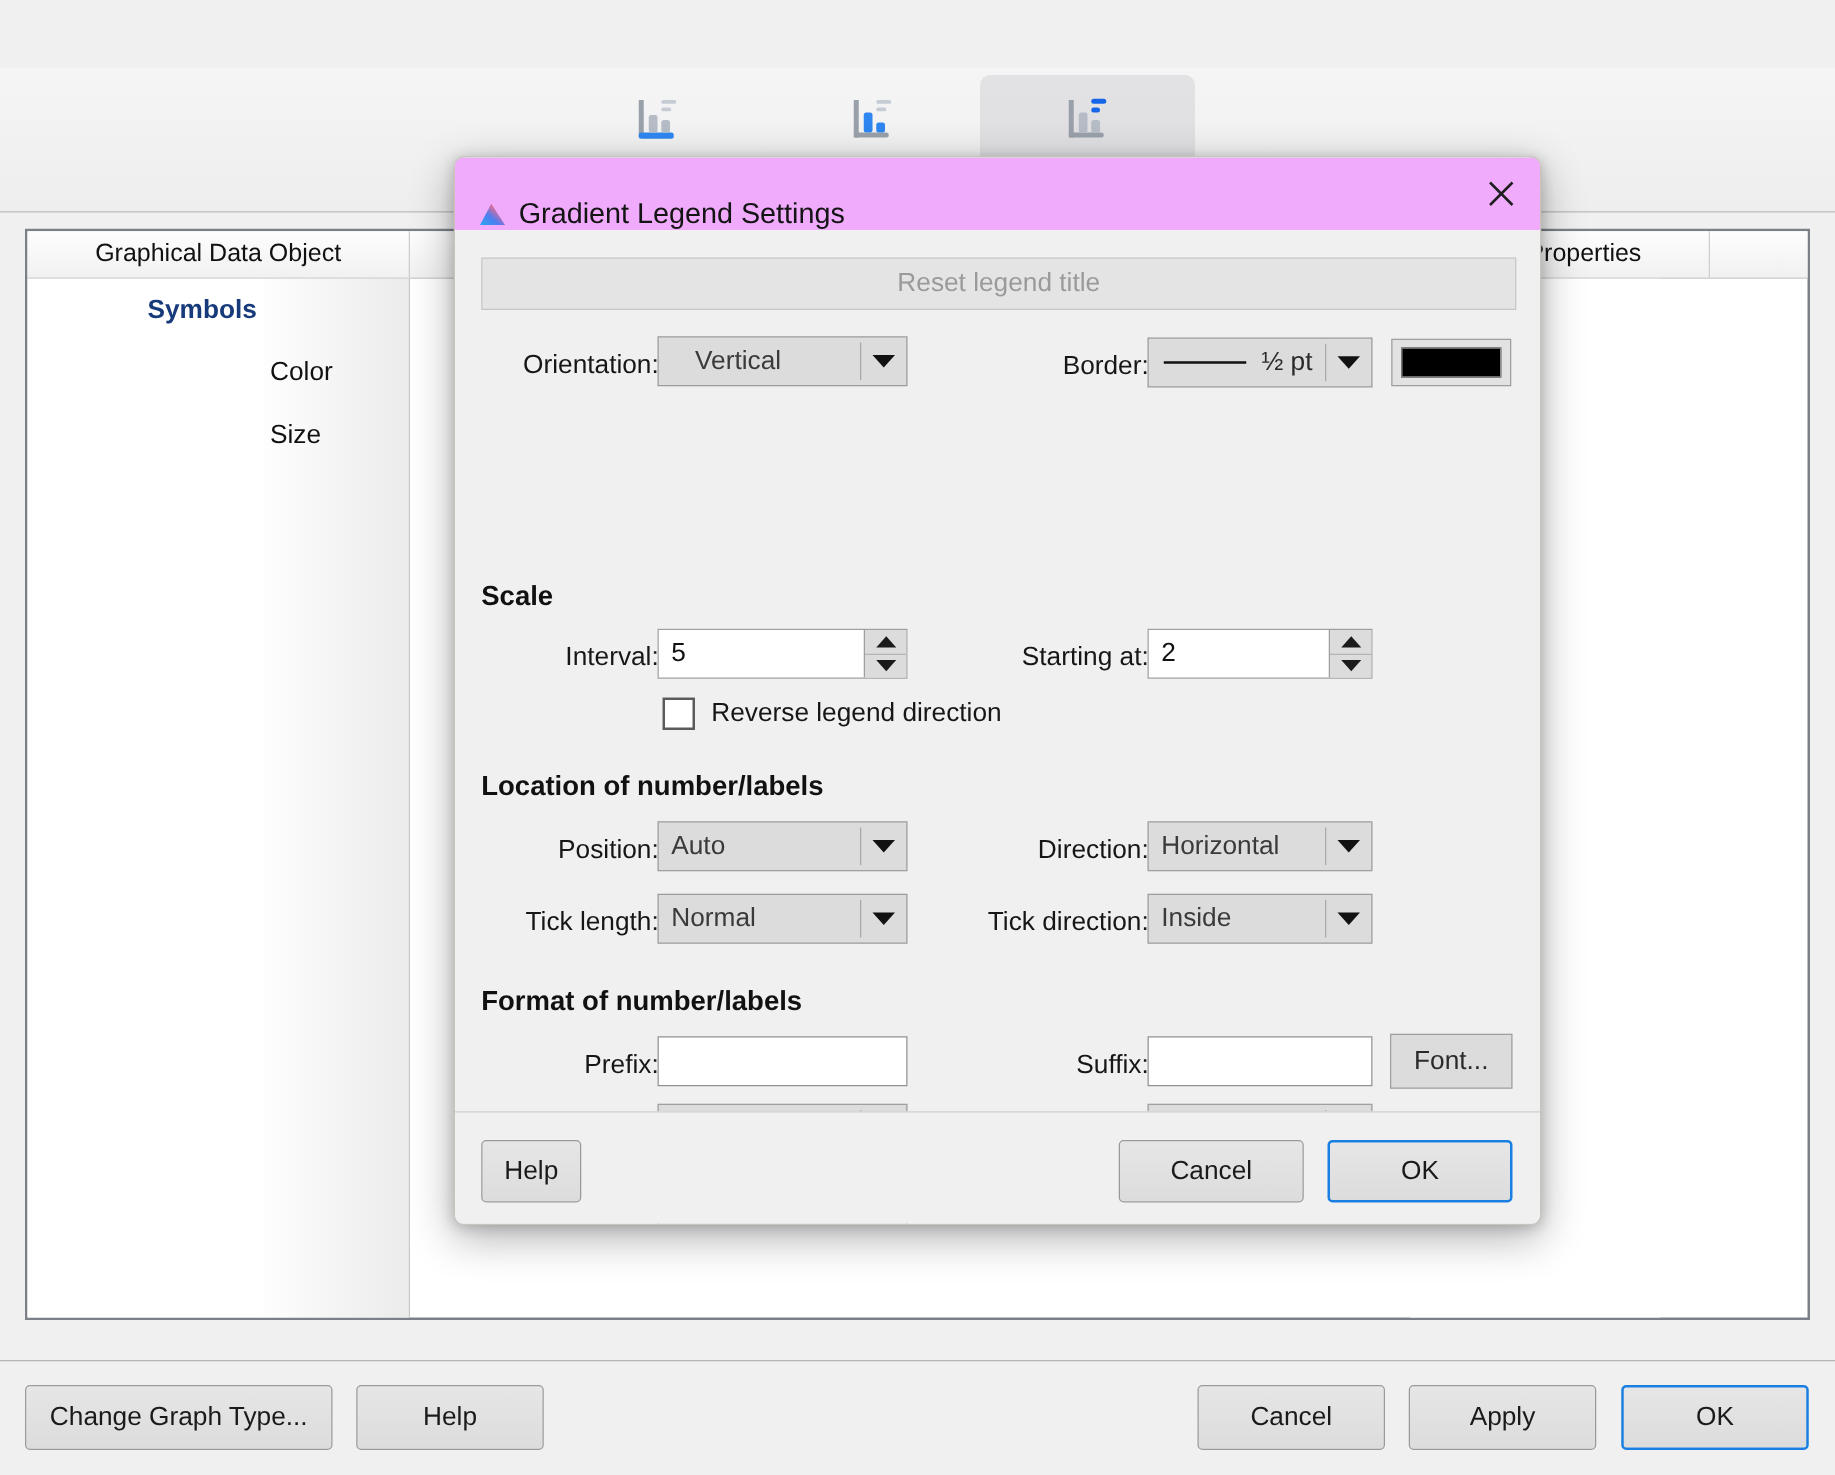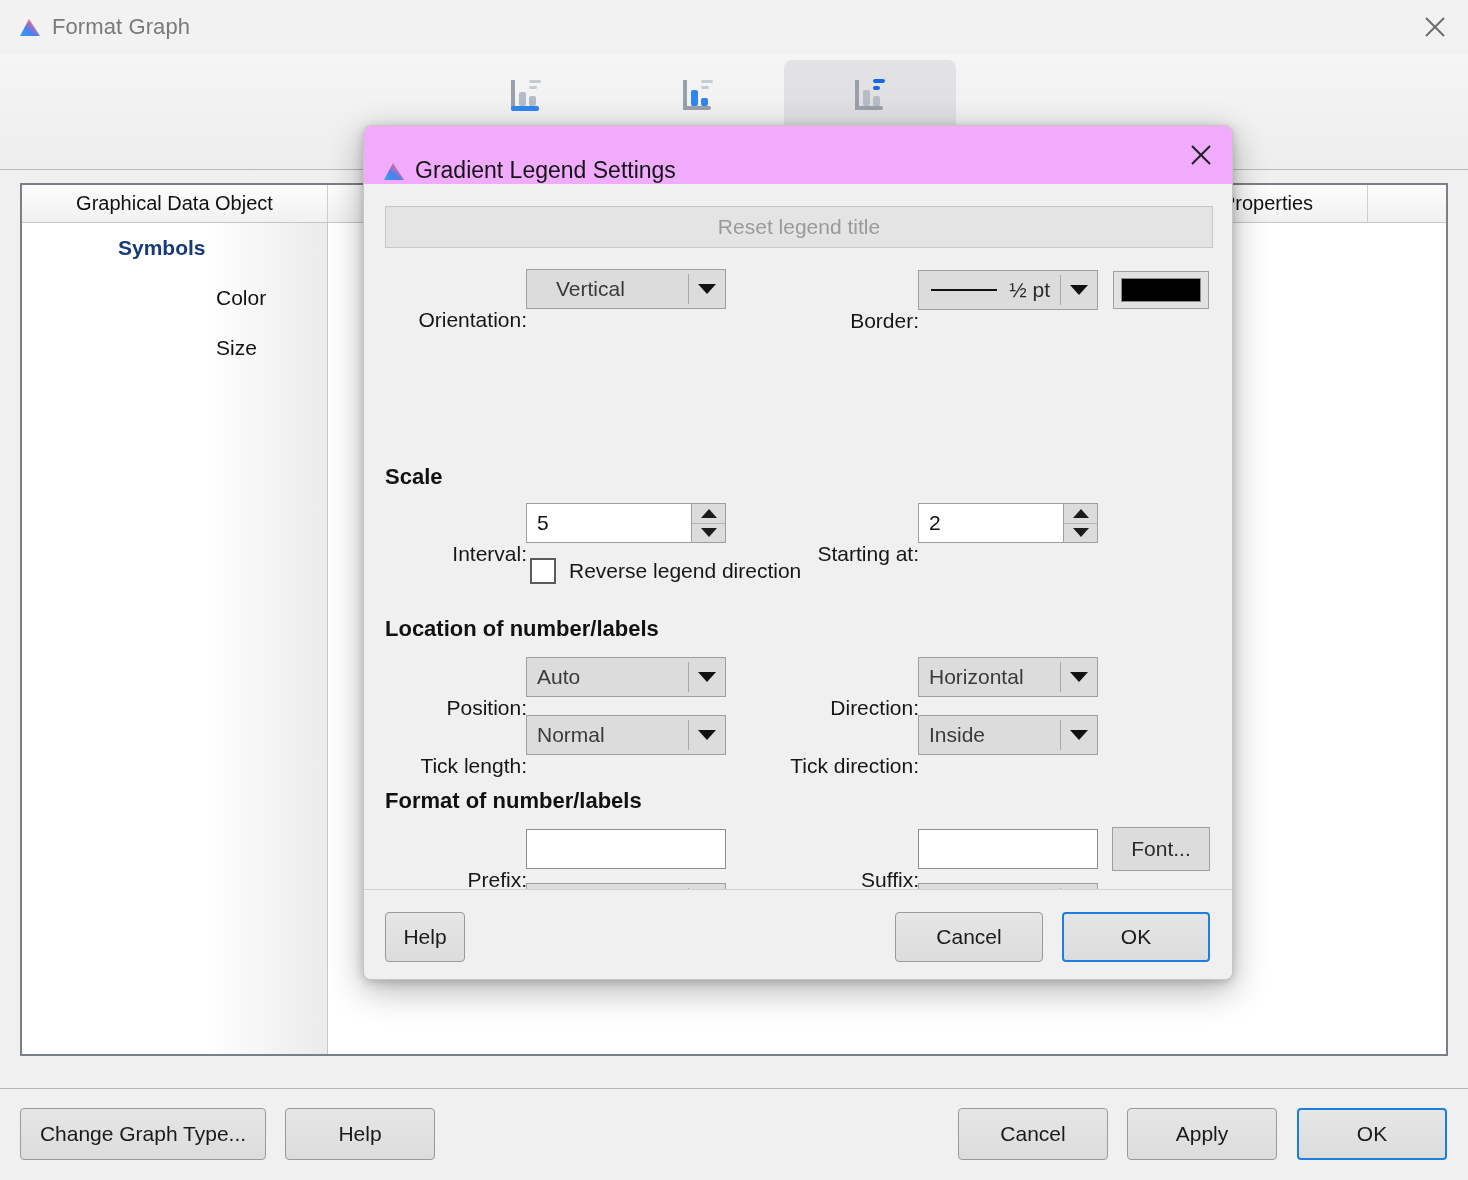--- a/index.html
+++ b/index.html
@@ -253,28 +253,6 @@
 
 <div id="app">
 
-  <div class="win-titlebar">
-    <div class="win-title-wrap">
-      <svg class="prism-logo" viewBox="0 0 24 20">
-        <defs>
-          <linearGradient id="glogo" x1="0" y1="1" x2="1" y2="0">
-            <stop offset="0%" stop-color="#2aa7f0"></stop>
-            <stop offset="40%" stop-color="#4f7df0"></stop>
-            <stop offset="70%" stop-color="#e06a9a"></stop>
-            <stop offset="100%" stop-color="#f2d23a"></stop>
-          </linearGradient>
-        </defs>
-        <polygon points="2,19 11,2 22,19" fill="url(#glogo)"></polygon>
-      </svg>
-      <span class="win-title-text">Format Graph</span>
-    </div>
-    <div class="win-close">
-      <svg width="26" height="26" viewBox="0 0 26 26">
-        <line x1="4" y1="4" x2="22" y2="22" stroke="#6d6d6d" stroke-width="2"></line>
-        <line x1="22" y1="4" x2="4" y2="22" stroke="#6d6d6d" stroke-width="2"></line>
-      </svg>
-    </div>
-  </div>
 
   <div class="toolbar">
     <div class="tabs">

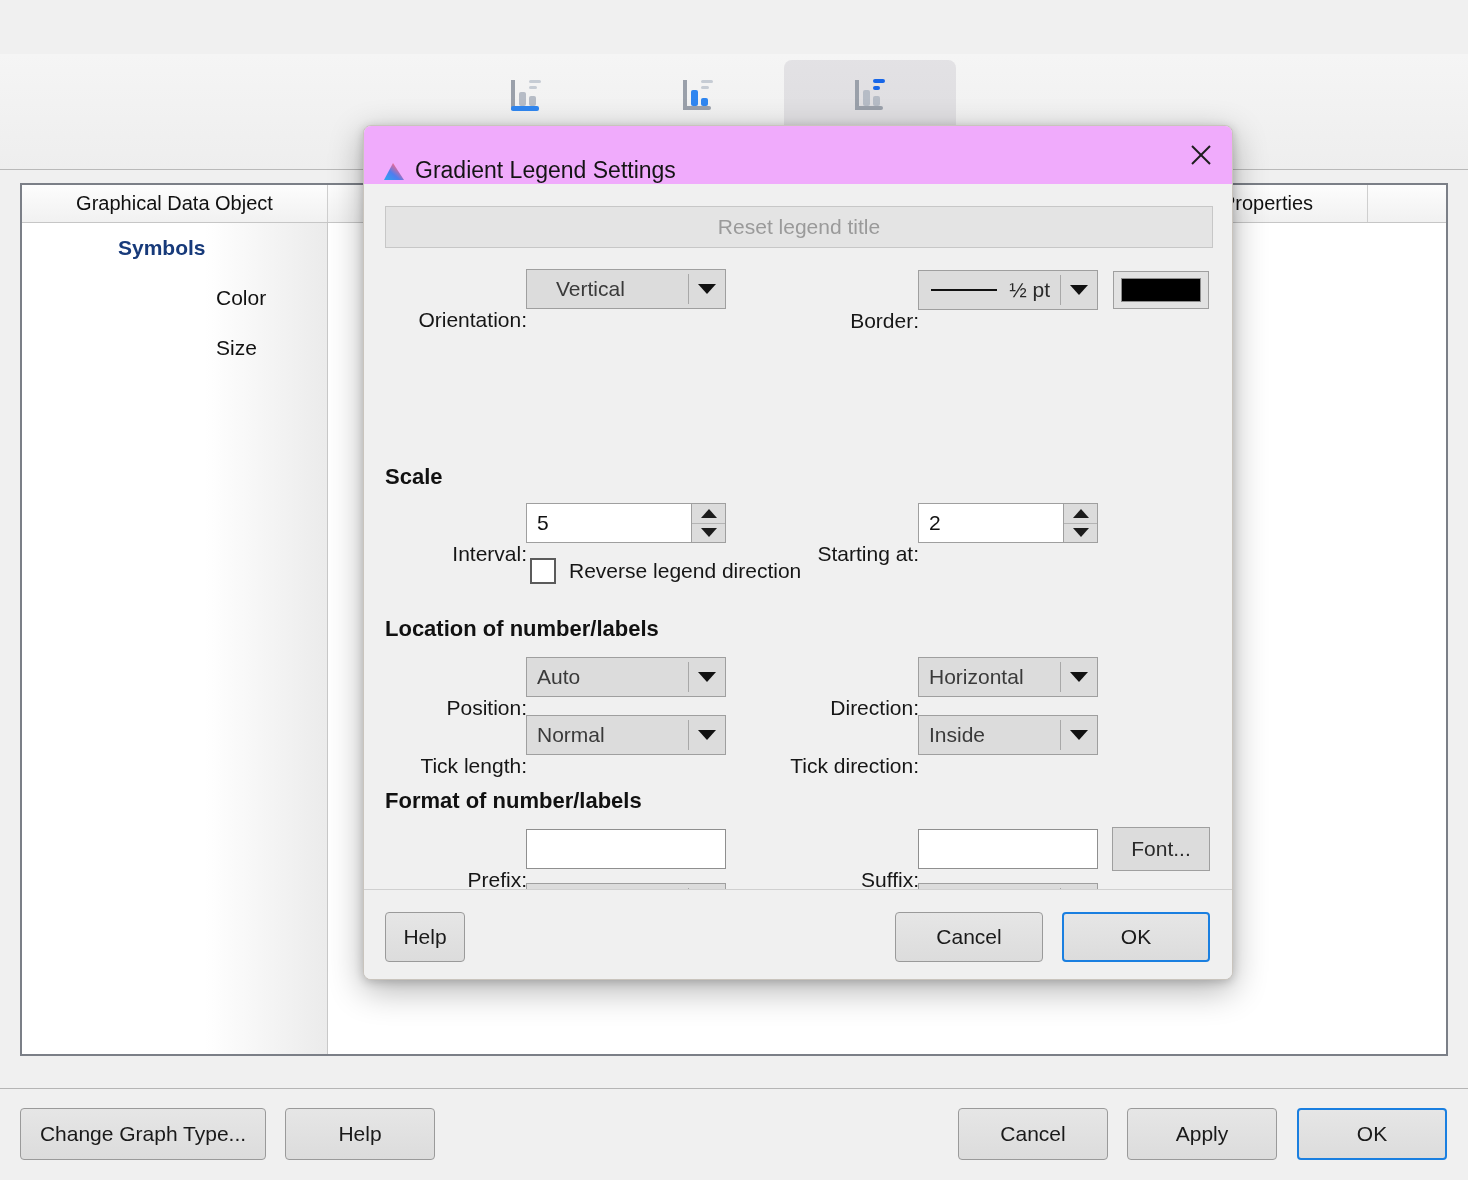--- a/index.html
+++ b/index.html
@@ -164,7 +164,7 @@
 
   .lbl {
     position: absolute; font-size: 21px; color: #161616;
-    text-align: right; white-space: nowrap; margin-top: 28px;
+    text-align: right; white-space: nowrap;
   }
   .sect-title {
     position: absolute; font-size: 22px; color: #111; font-weight: bold;

